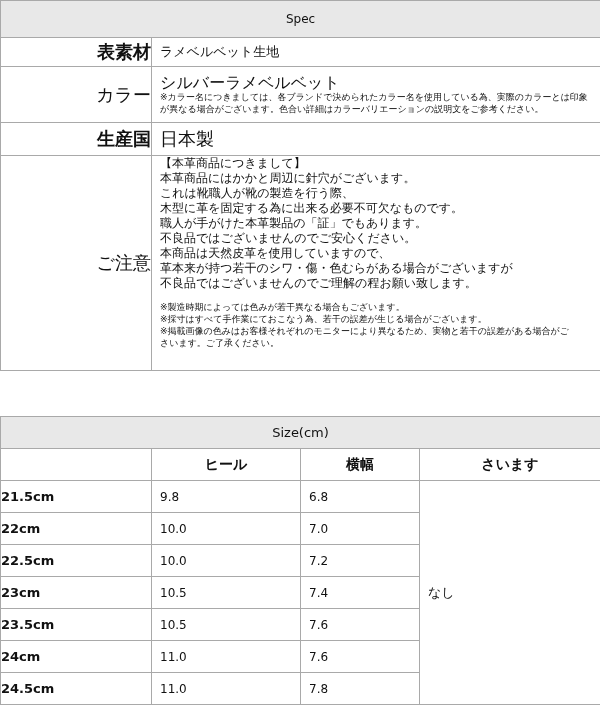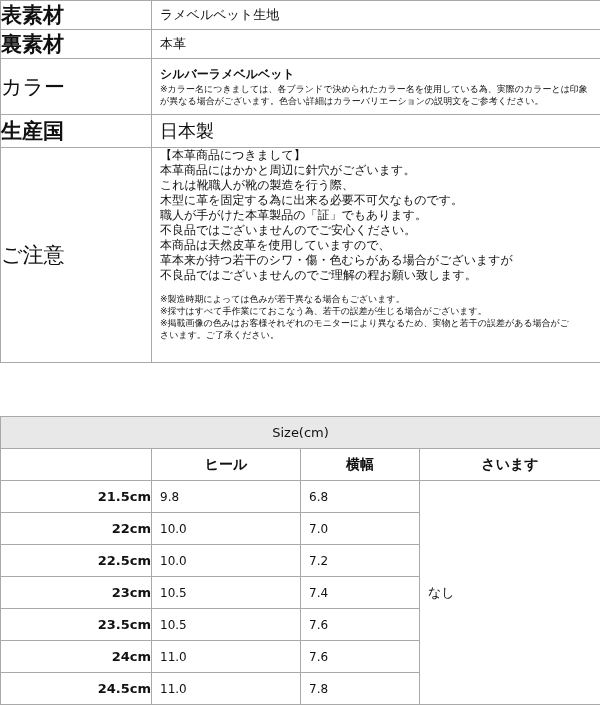--- a/index.html
+++ b/index.html
@@ -26,6 +26,9 @@
       <col style="width:449px">
     </colgroup>
   <tbody>
+      <tr style="height:37px">
+    <th class="hdr" colspan="2">Spec</th>
+  </tr>
   <tr style="height:29px">
     <td class="lbl">表素材</td>
     <td class="val">ラメベルベット生地</td>

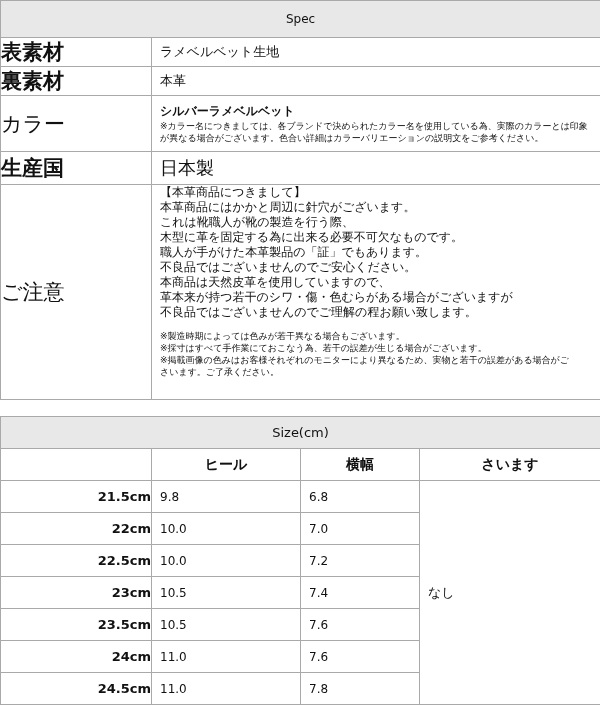--- a/index.html
+++ b/index.html
@@ -8,7 +8,7 @@
   td,th{border:1px solid #a9a9a9;padding:0;}
   .spec{position:absolute;left:0;top:0;}
   .hdr{background:#e8e8e8;font-weight:normal;text-align:center;font-size:12px;}
-  .lbl{text-align:left;font-weight:bold;font-size:21px;}
+  .lbl{text-align:right;font-weight:bold;font-size:18px;}
   .val{padding-left:8px;font-size:13px;vertical-align:middle;}
   .note{font-size:9px;line-height:12px;}
   .cautionline{font-size:12px;line-height:15px;}

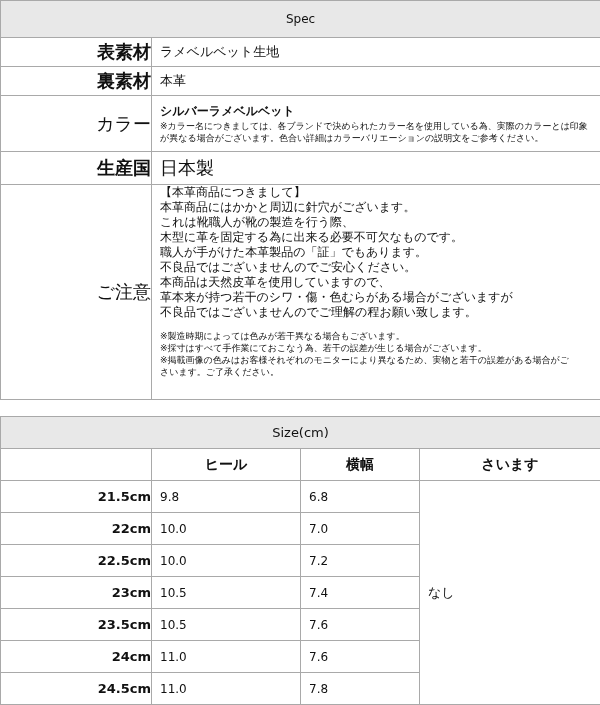--- a/index.html
+++ b/index.html
@@ -32,10 +32,6 @@
   <tr style="height:29px">
     <td class="lbl">表素材</td>
     <td class="val">ラメベルベット生地</td>
-  </tr>
-  <tr style="height:29px">
-    <td class="lbl">裏素材</td>
-    <td class="val">本革</td>
   </tr>
   <tr style="height:56px">
     <td class="lbl" style="font-weight:normal">カラー</td>

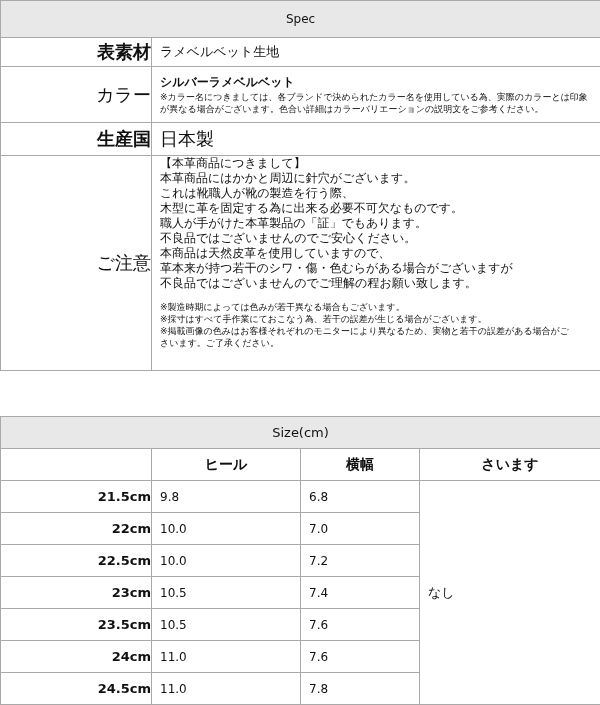--- a/index.html
+++ b/index.html
@@ -36,7 +36,7 @@
   <tr style="height:56px">
     <td class="lbl" style="font-weight:normal">カラー</td>
     <td class="val">
-      <div style="font-size:12px;font-weight:bold;line-height:17px">シルバーラメベルベット</div>
+      <div style="font-size:16px;font-weight:normal;line-height:17px">シルバーラメベルベット</div>
       <div class="note">※カラー名につきましては、各ブランドで決められたカラー名を使用している為、実際のカラーとは印象</div>
       <div class="note">が異なる場合がございます。色合い詳細はカラーバリエーションの説明文をご参考ください。</div>
     </td>

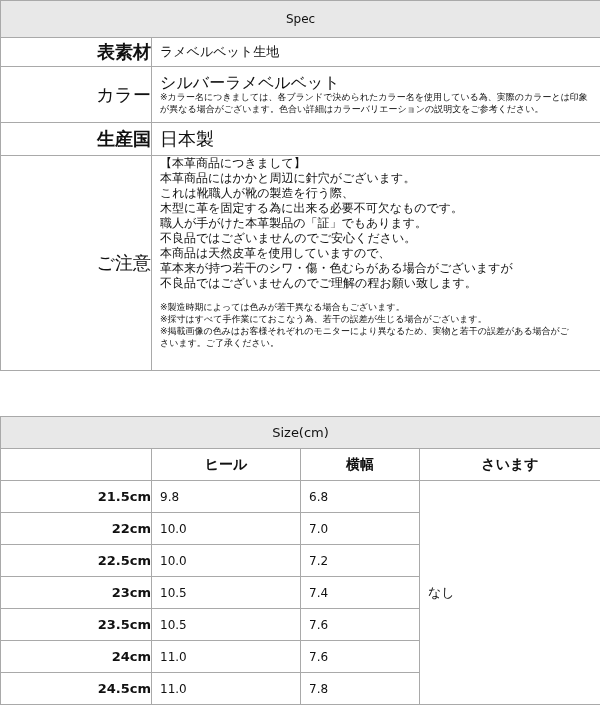--- a/index.html
+++ b/index.html
@@ -13,7 +13,7 @@
   .note{font-size:9px;line-height:12px;}
   .cautionline{font-size:12px;line-height:15px;}
   .size{position:absolute;left:0;top:416px;}
-  .szlbl{text-align:right;font-weight:bold;font-size:13px;}
+  .szlbl{text-align:left;font-weight:bold;font-size:13px;}
   .szval{padding-left:8px;font-size:12px;}
   .colhdr{text-align:center;font-size:14px;font-weight:bold;}
 </style>

